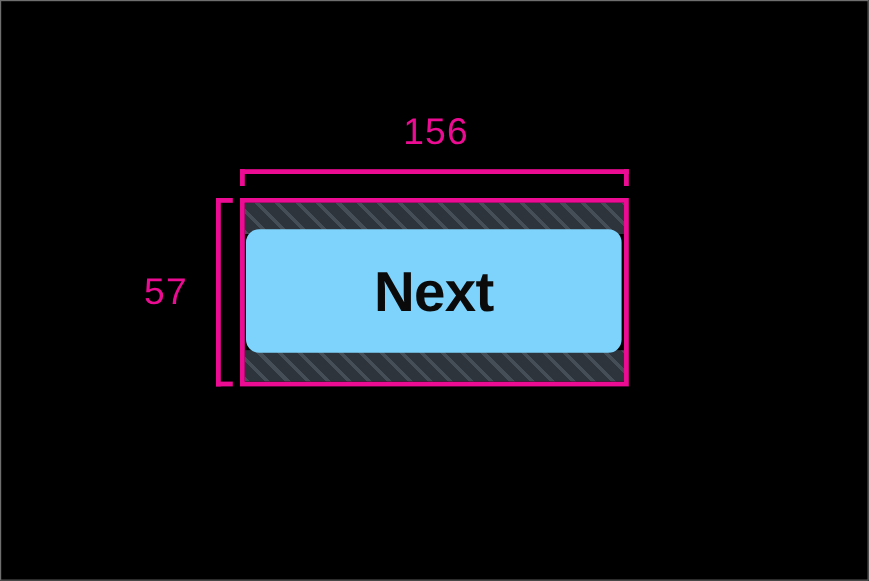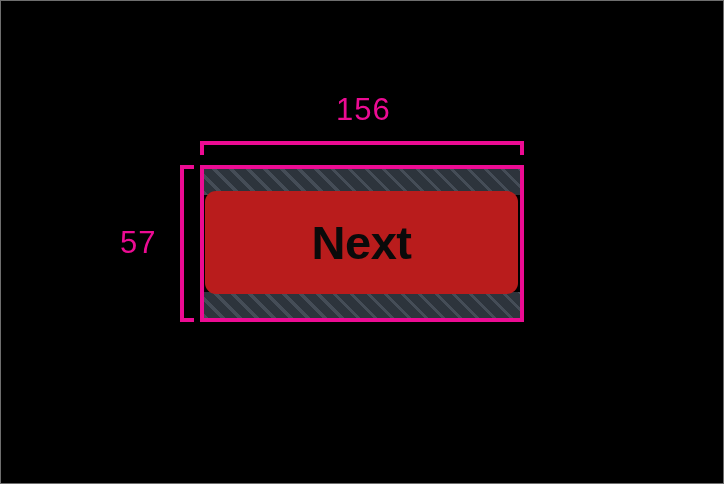--- a/index.html
+++ b/index.html
@@ -145,7 +145,7 @@
     width: 313px;
     height: 103px;
     border-radius: 11px;
-    background: #b91c1c;
+    background: #7dd3fc;
     display: flex;
     align-items: center;
     justify-content: center;

